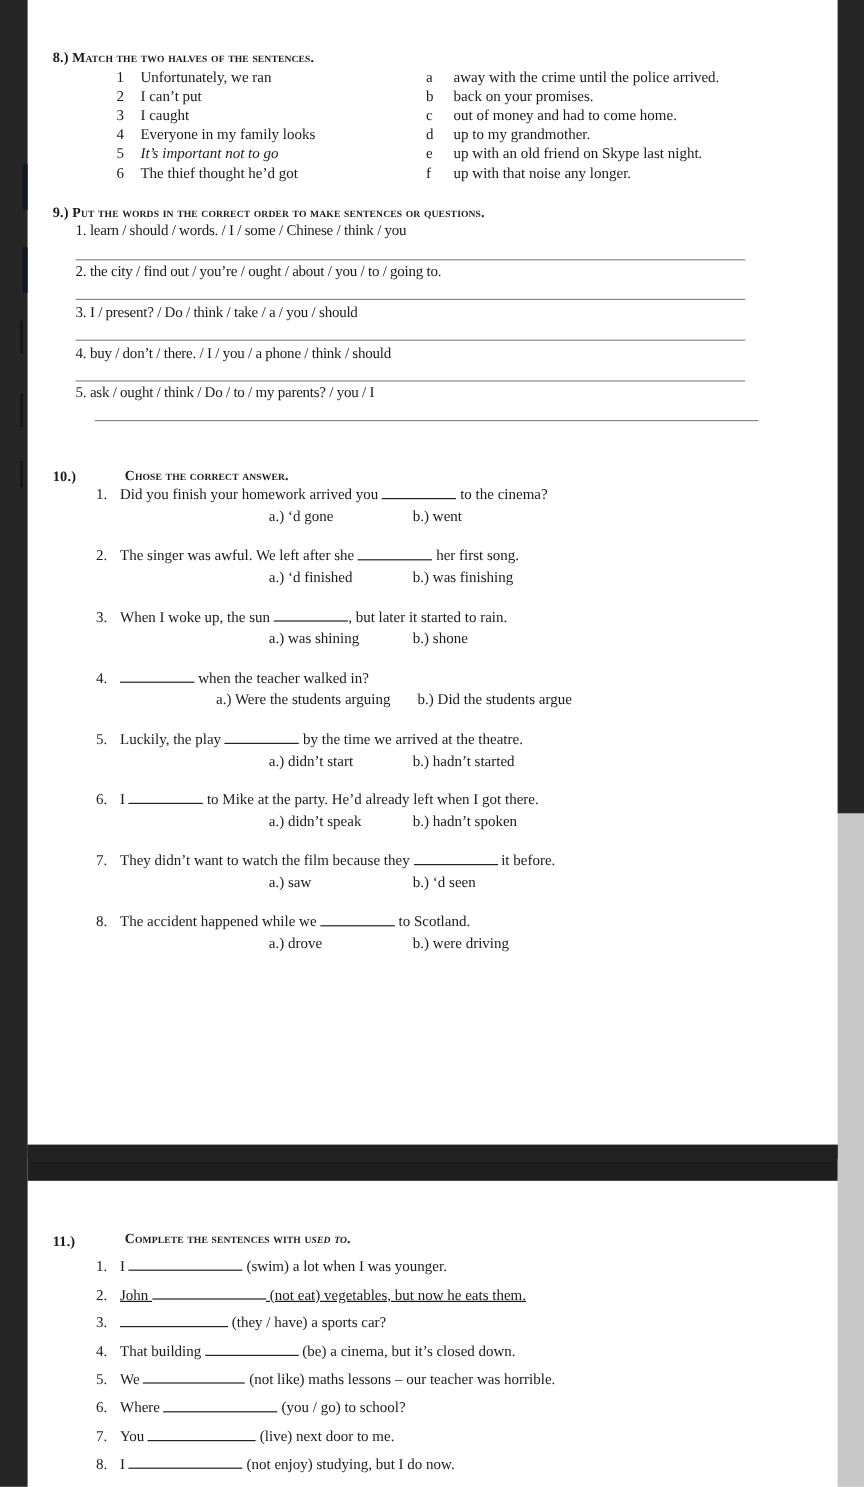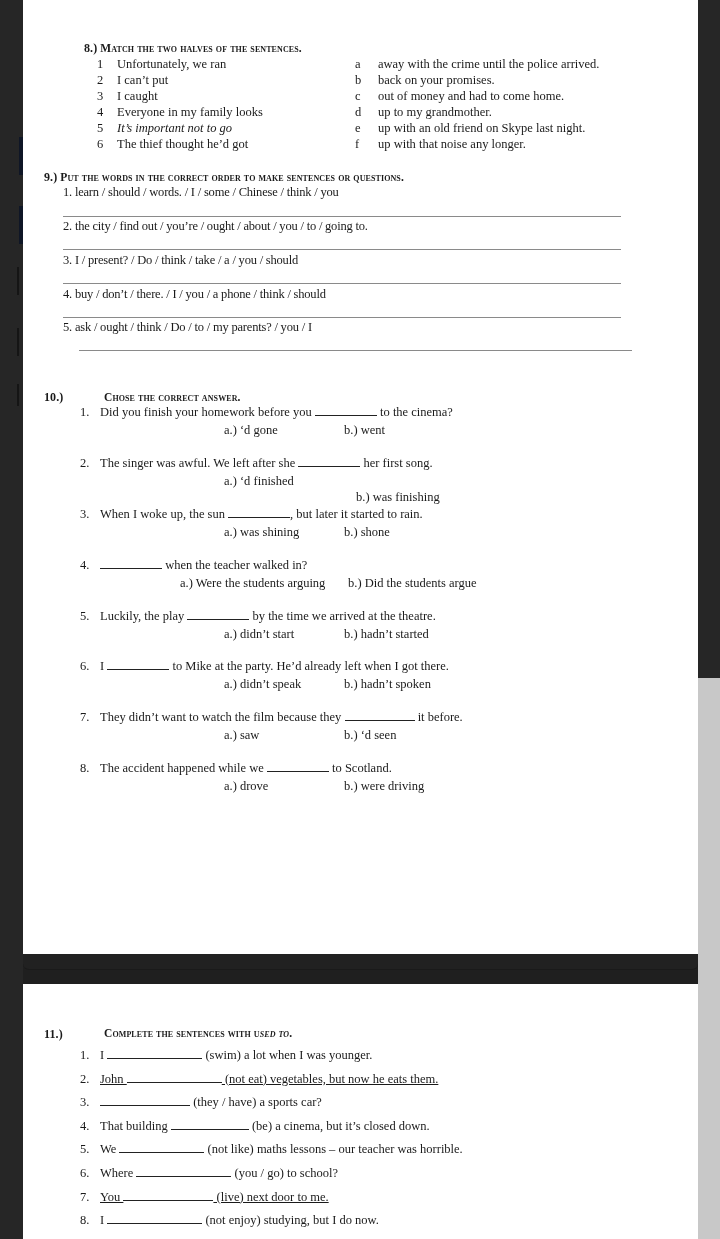--- a/index.html
+++ b/index.html
@@ -42,7 +42,7 @@
     <div class="edge"></div>
   </div>
 
-<div class="abs heading" style="left:44px;top:41px;margin-left:40px;">
+<div class="abs heading" style="left:44px;top:41px;">
   <span class="num">8.)</span>
   <span>Match the two halves of the sentences.</span>
 </div>

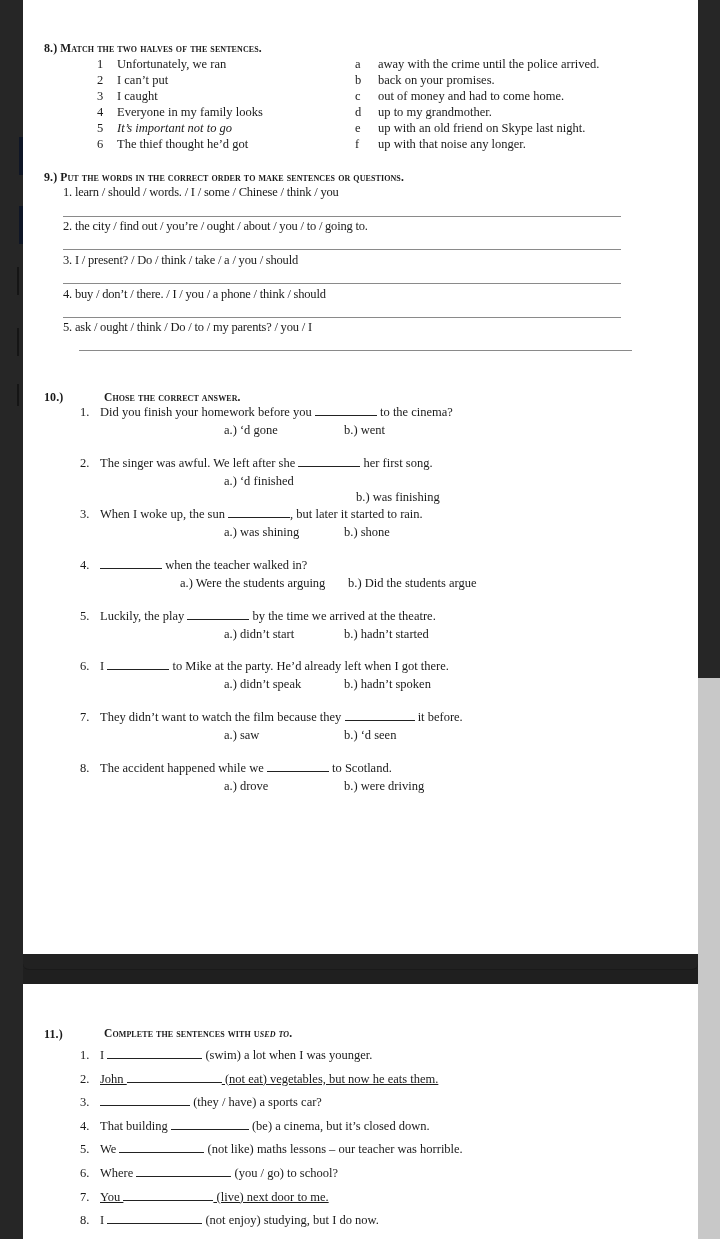--- a/index.html
+++ b/index.html
@@ -98,7 +98,7 @@
 <div class="abs heading" style="left:104px;top:391px;">Chose the correct answer.</div>
 <div id="s10">
     <div class="abs txt" style="left:80px;top:405px;">1.</div>
-    <div class="abs txt" style="left:100px;top:405px;"><span>Did you finish your homework before you </span><span class="blank" style="width:62px;"></span><span> to the cinema?</span></div>
+    <div class="abs txt" style="left:100px;top:405px;"><span>Did you finish your homework arrived you </span><span class="blank" style="width:62px;"></span><span> to the cinema?</span></div>
     <div class="abs txt" style="left:224px;top:423px;">a.)  ‘d gone</div>
     <div class="abs txt" style="left:344px;top:423px;">b.) went</div>
     <div class="abs txt" style="left:80px;top:456px;">2.</div>

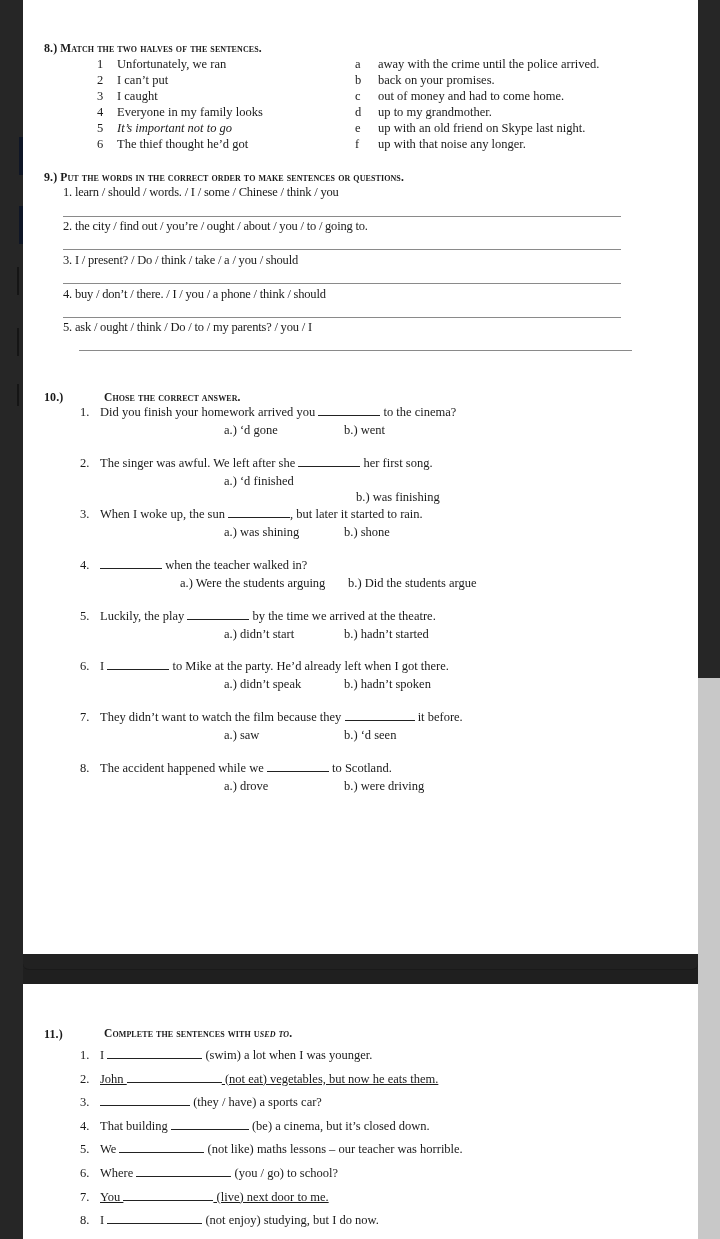--- a/index.html
+++ b/index.html
@@ -104,7 +104,7 @@
     <div class="abs txt" style="left:80px;top:456px;">2.</div>
     <div class="abs txt" style="left:100px;top:456px;"><span>The singer was awful. We left after she </span><span class="blank" style="width:62px;"></span><span> her first song.</span></div>
     <div class="abs txt" style="left:224px;top:474px;">a.)  ‘d finished</div>
-    <div class="abs txt" style="left:356px;top:474px;margin-top:16px;">b.) was finishing</div>
+    <div class="abs txt" style="left:344px;top:474px;">b.) was finishing</div>
     <div class="abs txt" style="left:80px;top:507px;">3.</div>
     <div class="abs txt" style="left:100px;top:507px;"><span>When I woke up, the sun </span><span class="blank" style="width:62px;"></span><span>, but later it started to rain.</span></div>
     <div class="abs txt" style="left:224px;top:525px;">a.)  was shining</div>

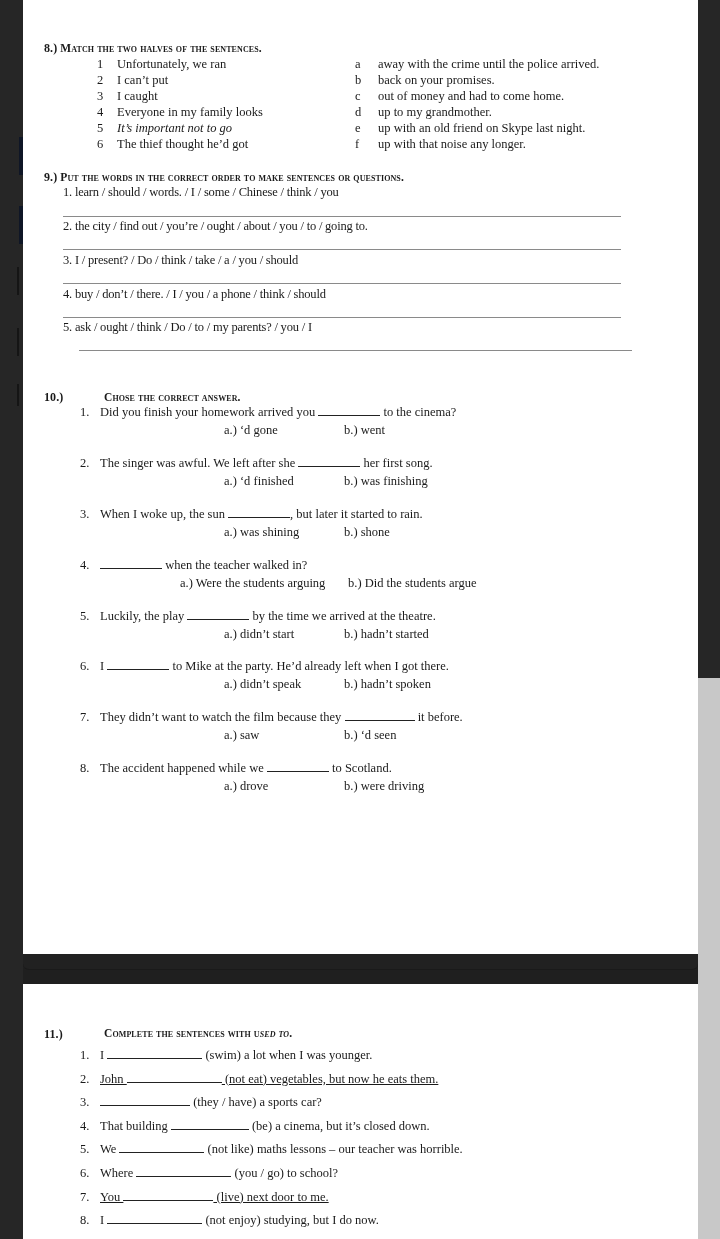--- a/index.html
+++ b/index.html
@@ -151,7 +151,7 @@
     <div class="abs txt" style="left:80px;top:1166px;">6.</div>
     <div class="abs txt" style="left:100px;top:1166px;"><span>Where </span><span class="blank" style="width:95px;"></span><span> (you / go) to school?</span></div>
     <div class="abs txt" style="left:80px;top:1189.6px;">7.</div>
-    <div class="abs txt" style="left:100px;top:1189.6px;text-decoration:underline;"><span>You </span><span class="blank" style="width:90px;"></span><span> (live) next door to me.</span></div>
+    <div class="abs txt" style="left:100px;top:1189.6px;"><span>You </span><span class="blank" style="width:90px;"></span><span> (live) next door to me.</span></div>
     <div class="abs txt" style="left:80px;top:1213.2px;">8.</div>
     <div class="abs txt" style="left:100px;top:1213.2px;"><span>I </span><span class="blank" style="width:95px;"></span><span> (not enjoy) studying, but I do now.</span></div>
   </div>

